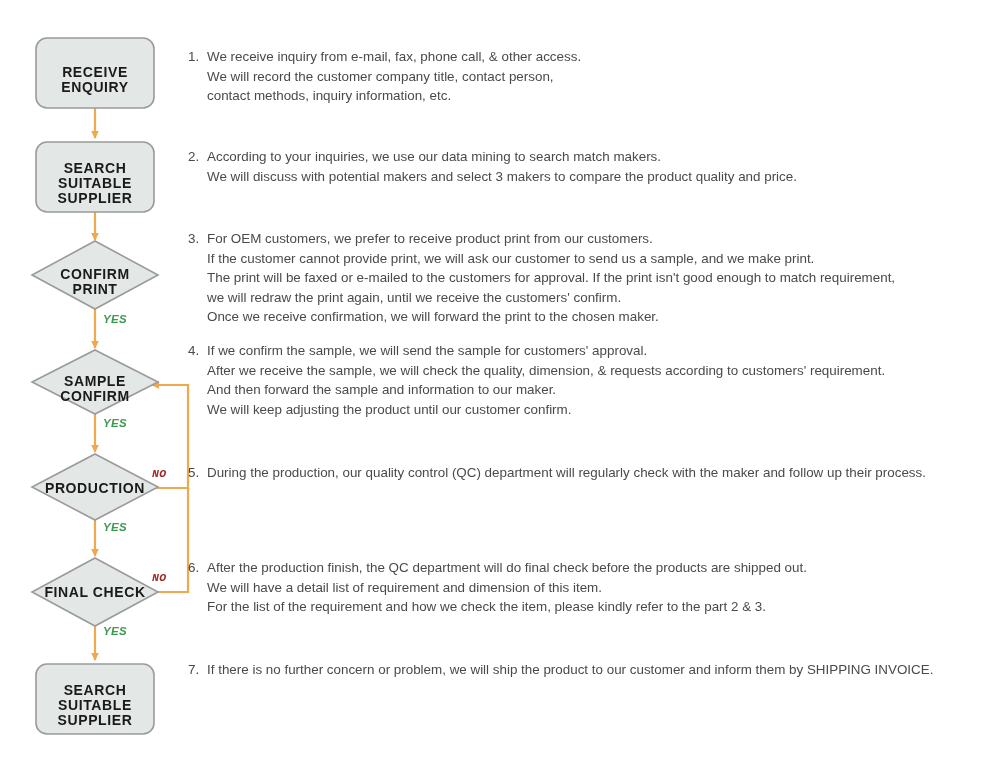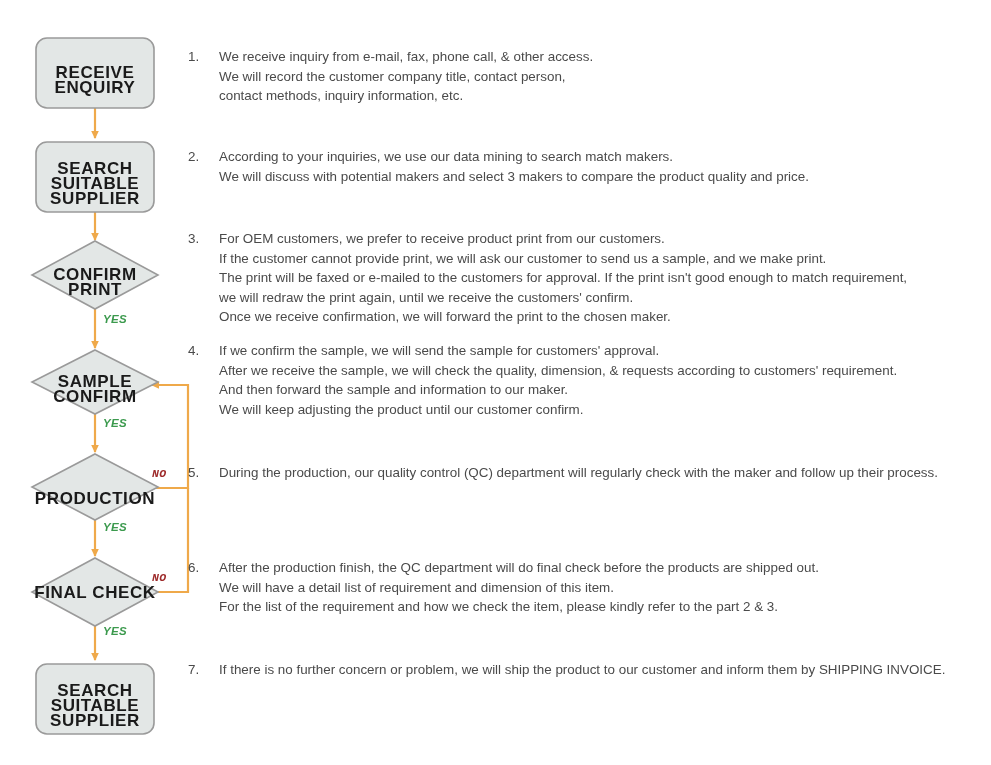--- a/index.html
+++ b/index.html
@@ -68,7 +68,6 @@
   }
   .step-lines {
     flex: 1 1 auto;
-    margin-left: 12px;
   }
   .step-lines div {
     white-space: nowrap;

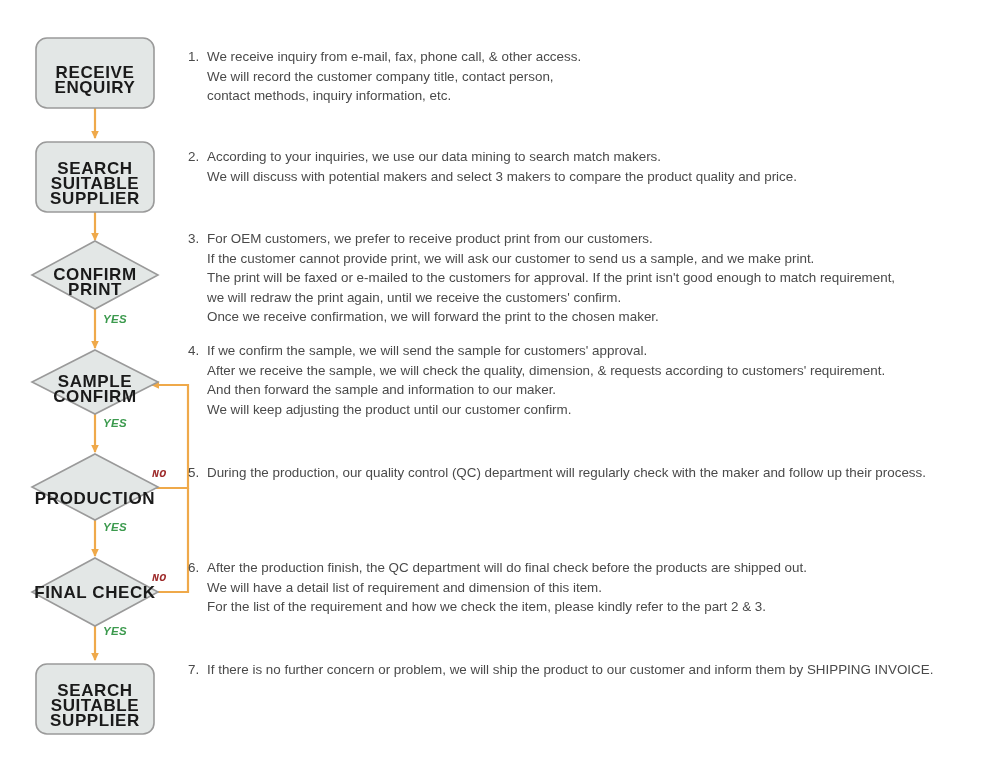--- a/index.html
+++ b/index.html
@@ -33,7 +33,7 @@
     text-align: center;
     font-family: "Liberation Sans", sans-serif;
     font-weight: bold;
-    font-size: 17px;
+    font-size: 14px;
     letter-spacing: 0.6px;
     color: #1a1a1a;
     line-height: 15px;

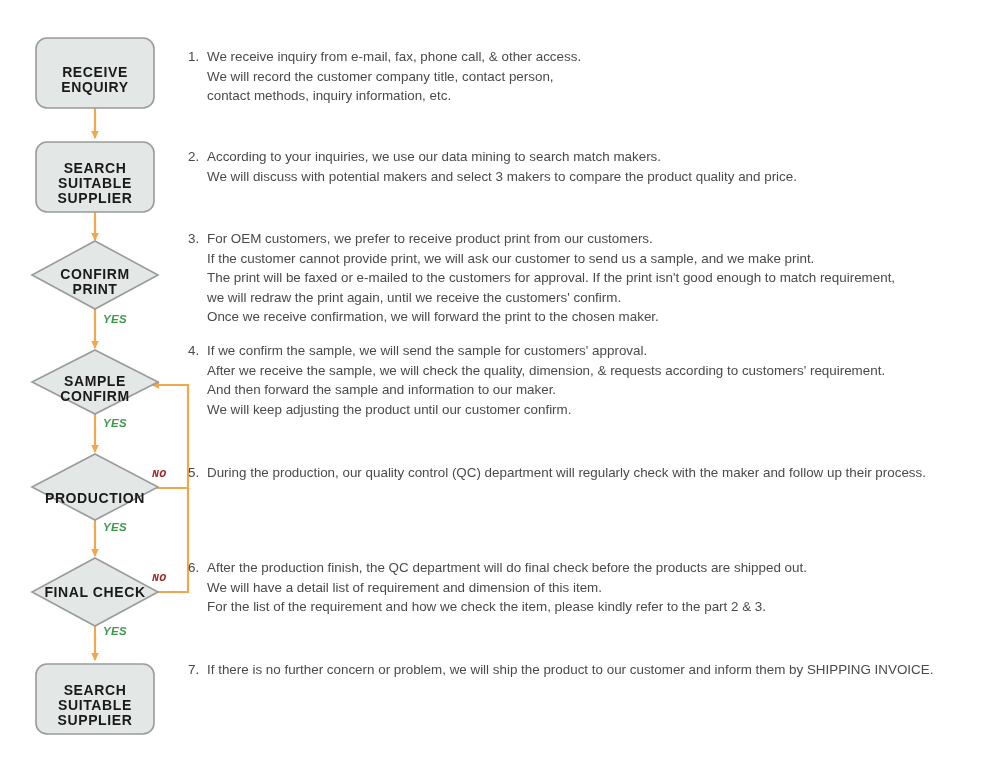--- a/index.html
+++ b/index.html
@@ -119,7 +119,7 @@
 PRINT</div>
   <div class="node-label" style="left:36px; top:374px; width:118px;">SAMPLE
 CONFIRM</div>
-  <div class="node-label" style="left:26px; top:481px; width:138px;margin-top:10px;">PRODUCTION</div>
+  <div class="node-label" style="left:26px; top:481px; width:138px;">PRODUCTION</div>
   <div class="node-label" style="left:26px; top:585px; width:138px;">FINAL  CHECK</div>
   <div class="node-label" style="left:36px; top:683px; width:118px;">SEARCH  SUITABLE
 SUPPLIER</div>

